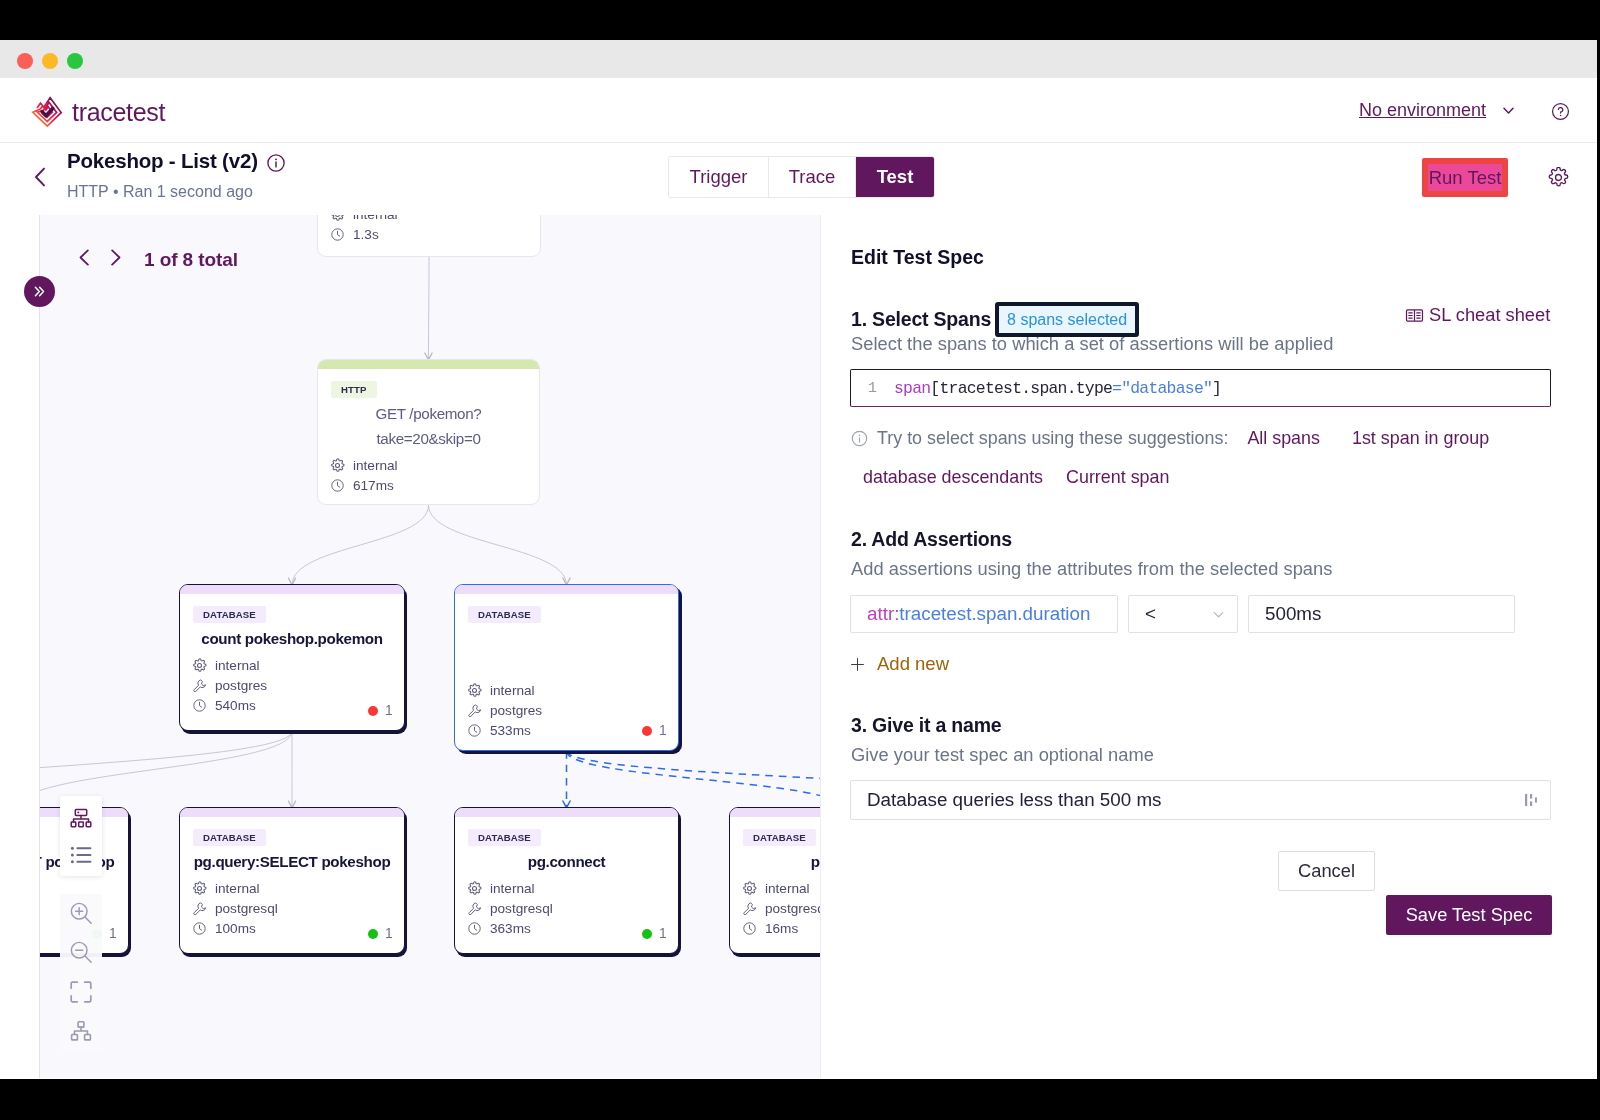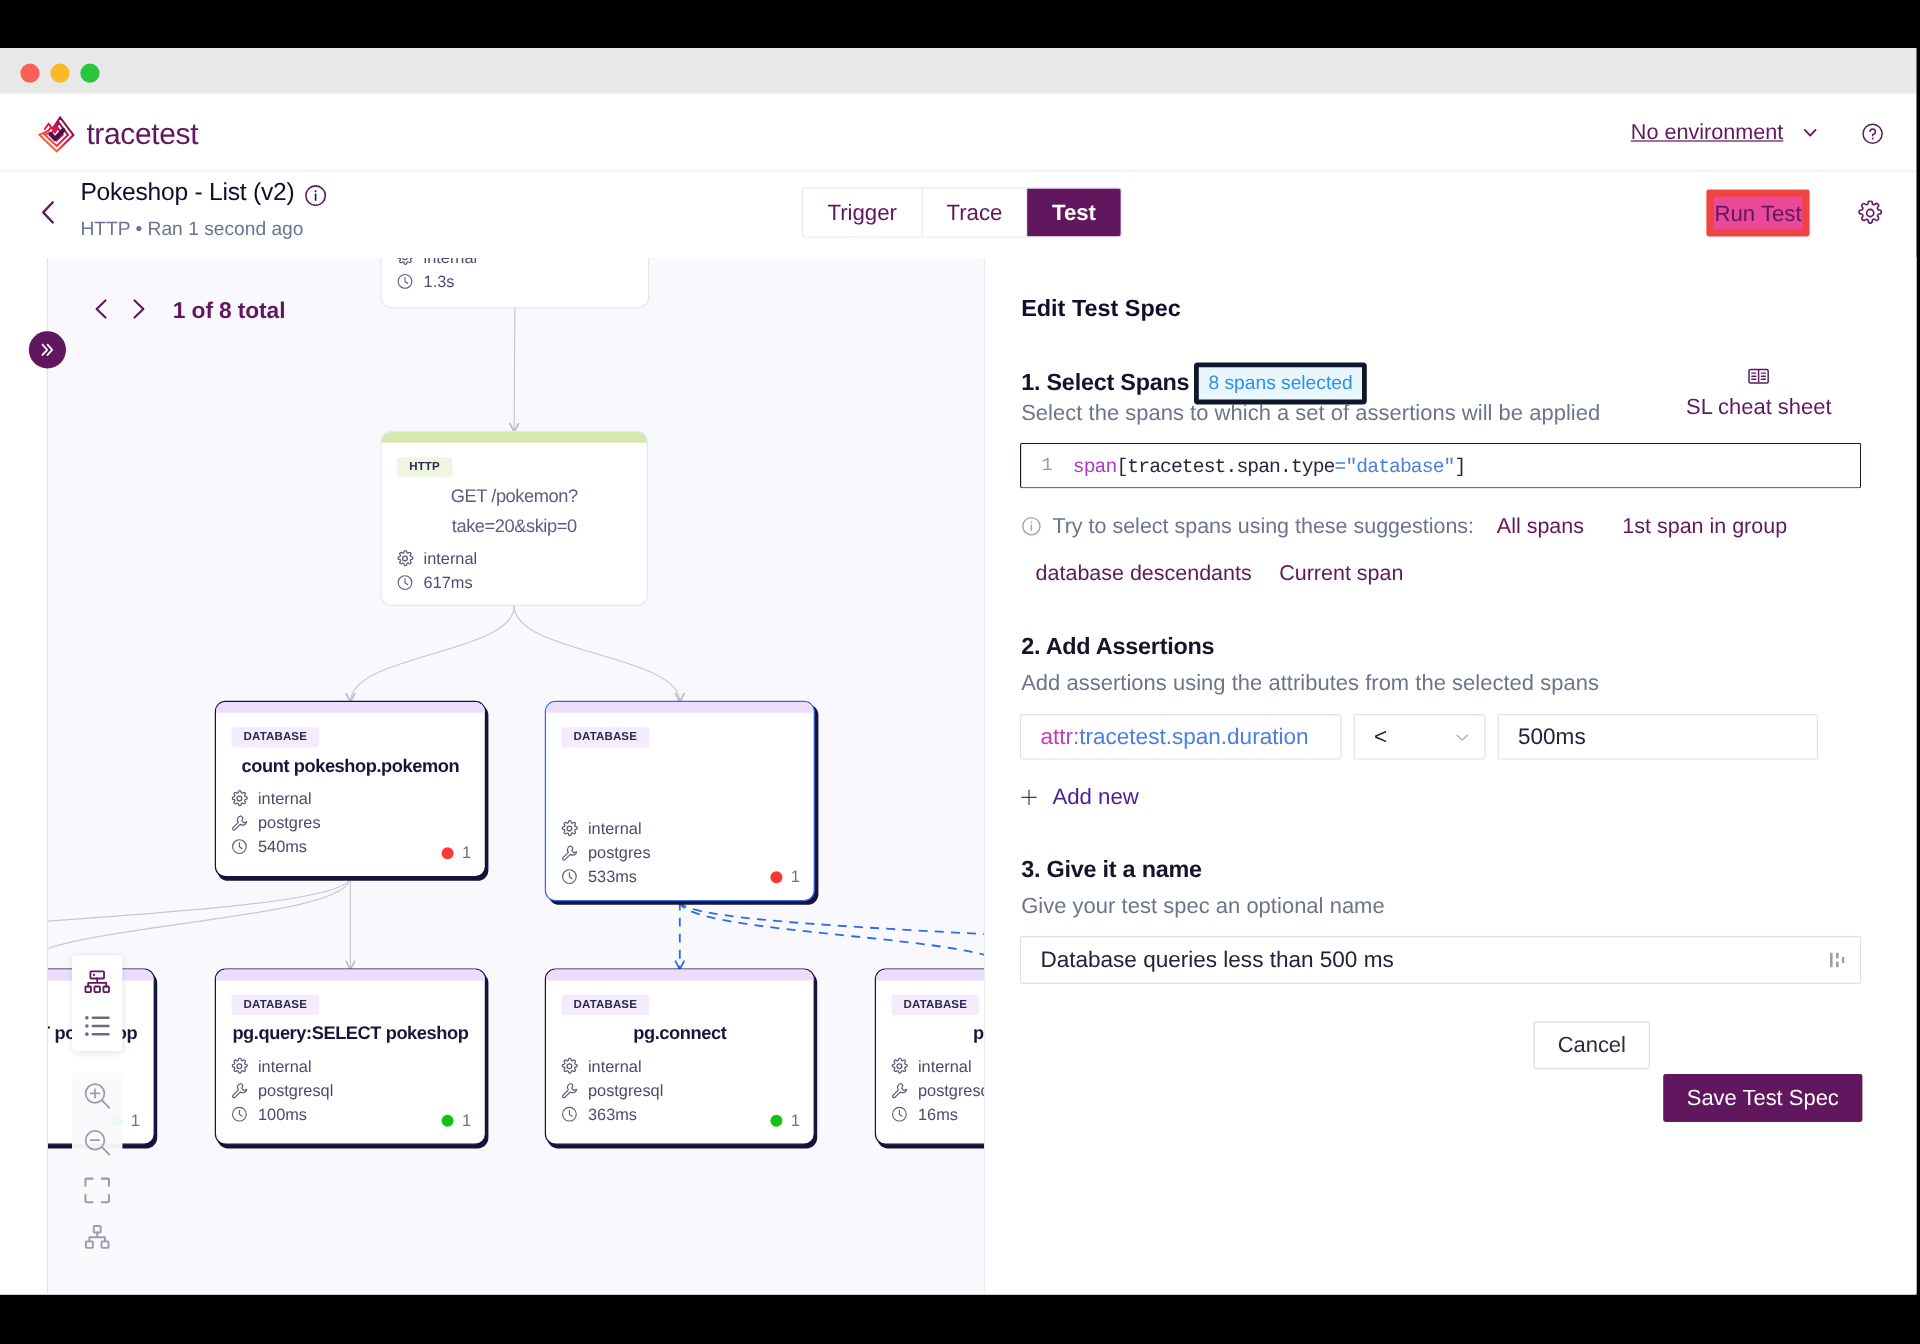--- a/index.html
+++ b/index.html
@@ -27,7 +27,7 @@
   .pghead{position:absolute;left:0;top:103px;width:1597px;height:73px;background:#fff;
           border-bottom:1px solid #ededed;}
   .backarrow{position:absolute;left:31px;top:23px;line-height:0;}
-  .pgtitle{position:absolute;left:67px;top:6px;font-size:20.5px;font-weight:normal;color:#0f0e2c;
+  .pgtitle{position:absolute;left:67px;top:6px;font-size:20.5px;font-weight:bold;color:#0f0e2c;
            letter-spacing:-.2px;display:flex;align-items:center;gap:9px;}
   .pgsub{position:absolute;left:67px;top:40px;font-size:16px;color:#687492;}
   .segwrap{position:absolute;left:668px;top:13px;display:flex;border:1px solid #e8e8ec;border-radius:3px;overflow:hidden;}

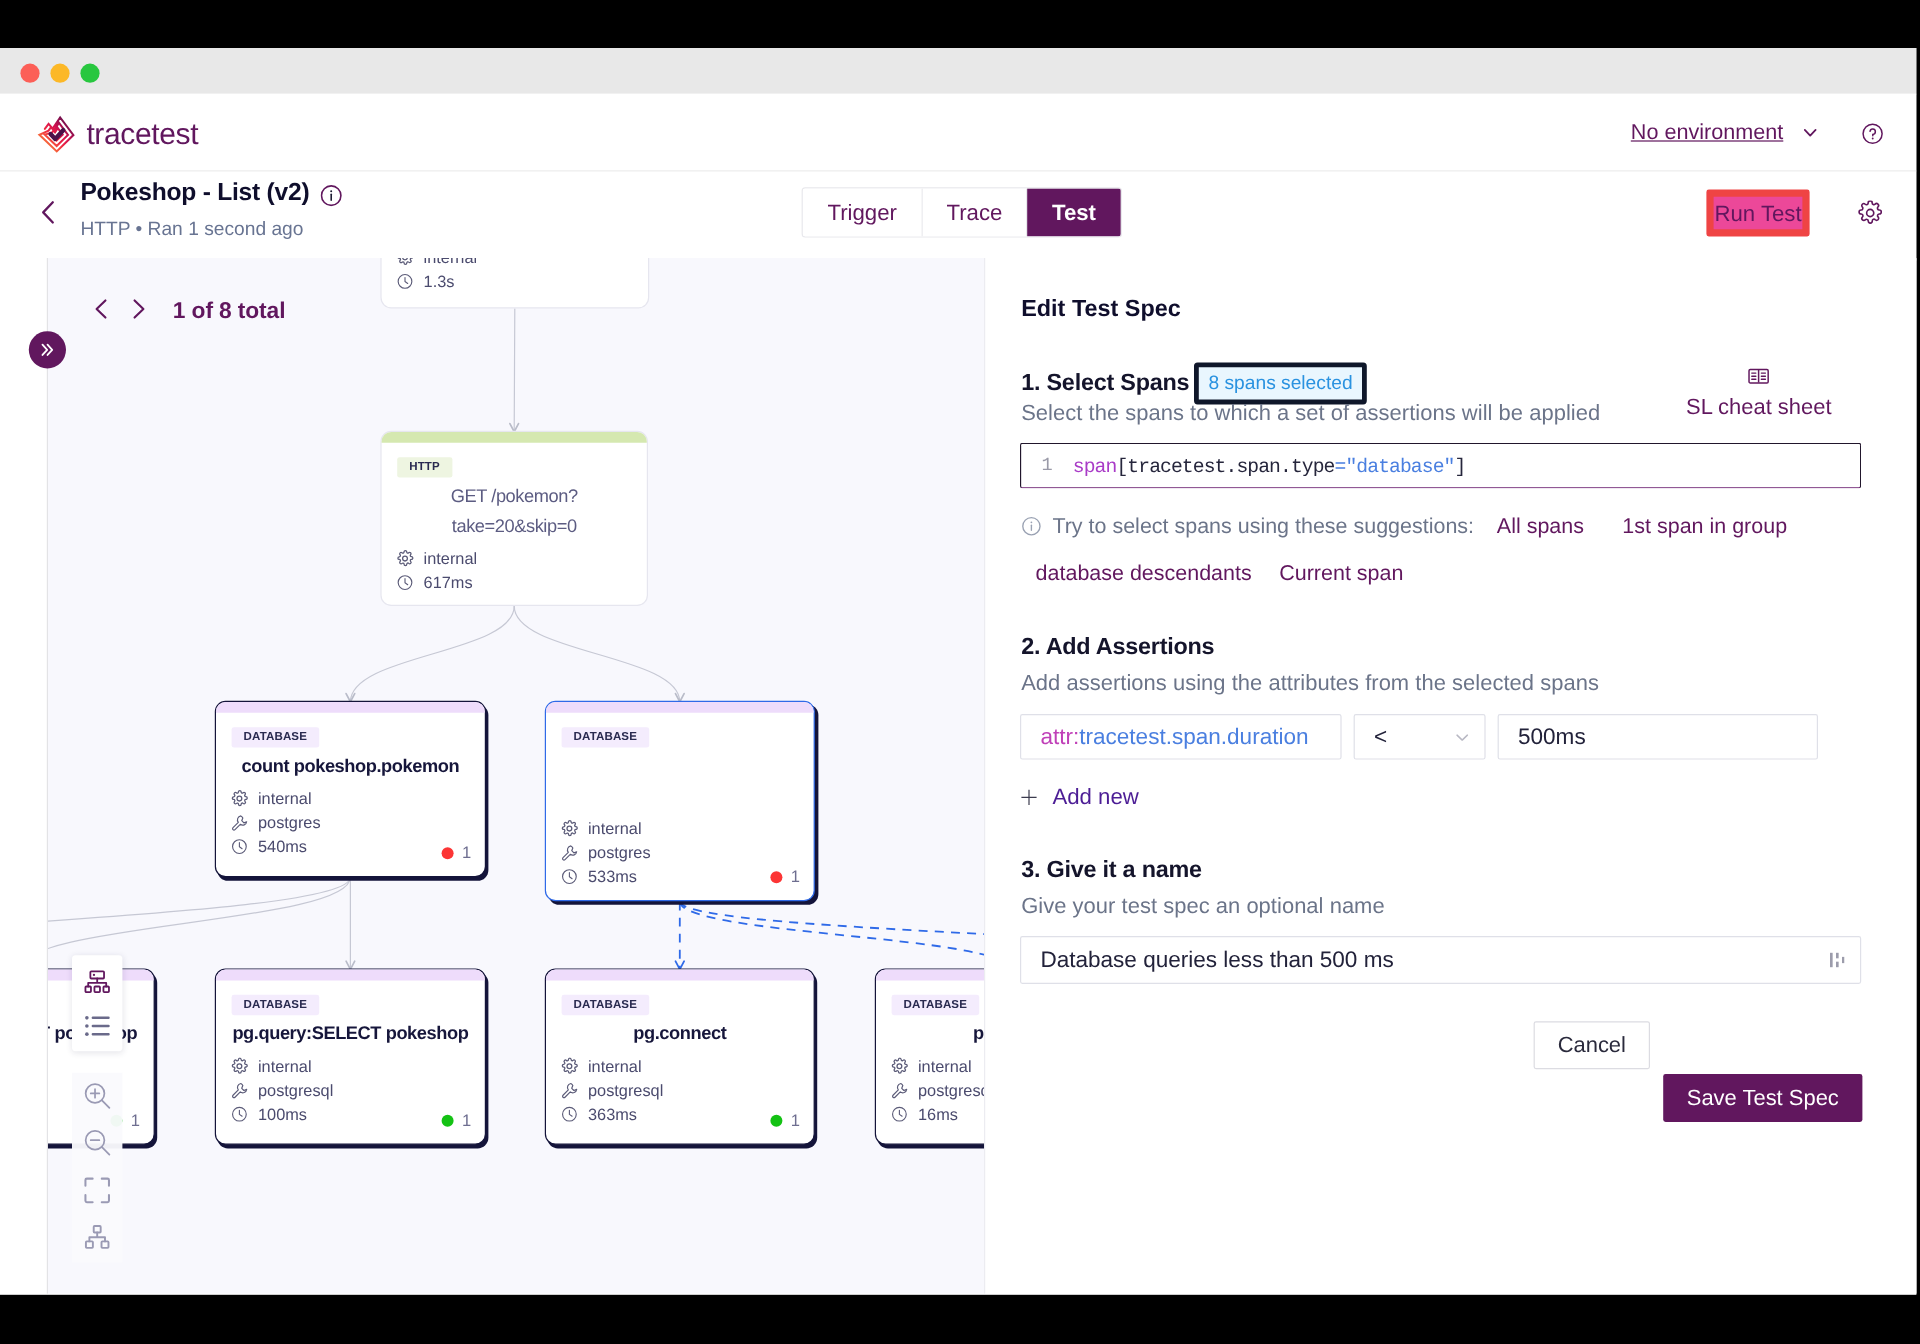--- a/index.html
+++ b/index.html
@@ -477,7 +477,7 @@
         <span class="sechead">1. Select Spans</span>
         <span class="chip">8 spans selected</span>
       </div>
-      <div class="cheat" style="top:89px;flex-direction:column;">
+      <div class="cheat" style="top:89px;">
         <svg width="19" height="19" viewBox="0 0 20 20">
           <rect x="1.6" y="4.1" width="16.8" height="11.8" rx="1.1" fill="none" stroke="#61175e" stroke-width="1.3"></rect>
           <path d="M10 4.4 V15.6" stroke="#61175e" stroke-width="1.3"></path>

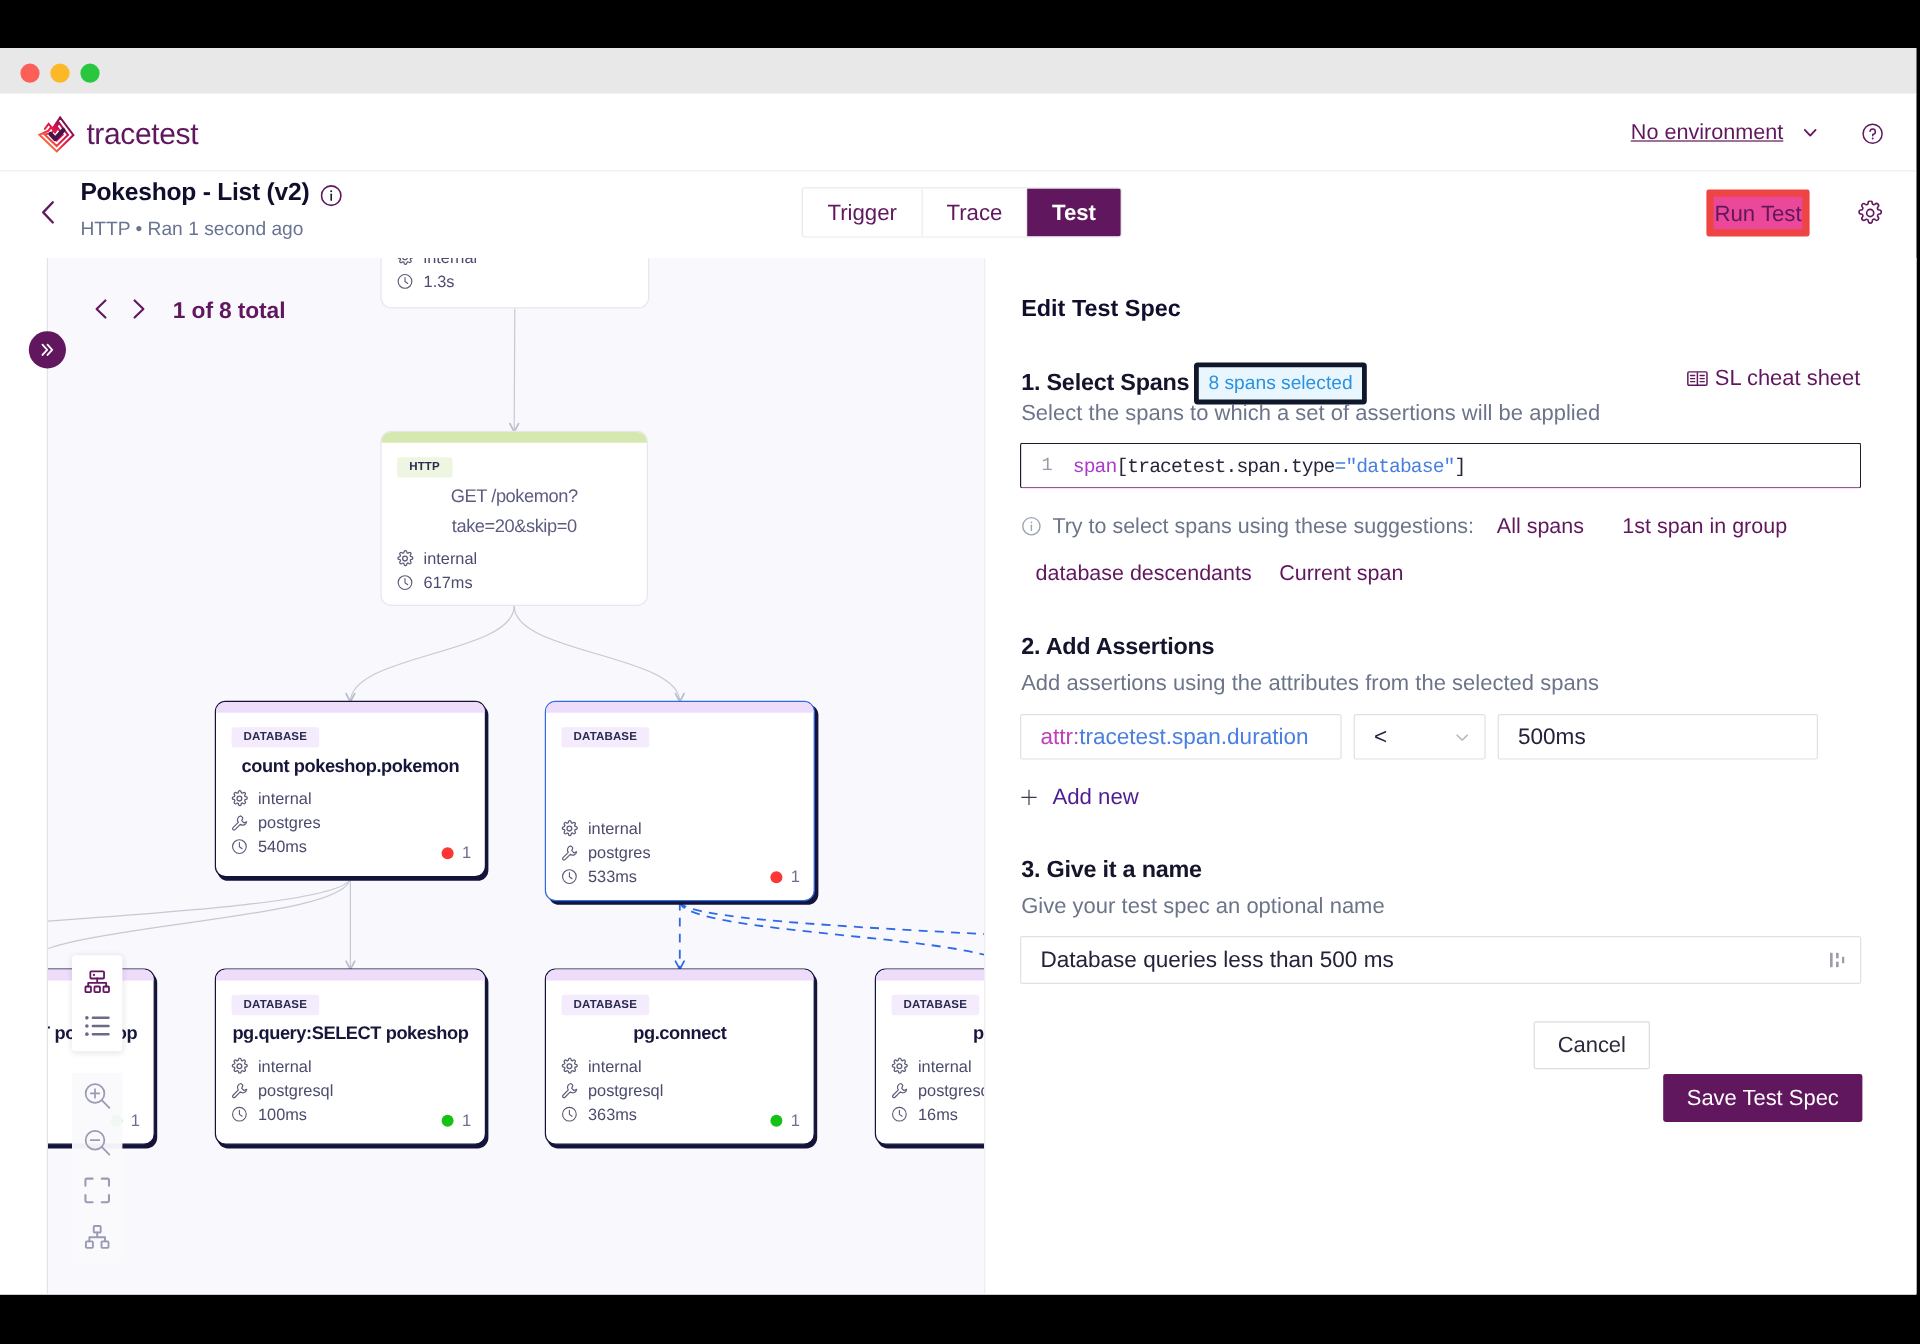--- a/index.html
+++ b/index.html
@@ -92,7 +92,7 @@
   .sg{color:#61175e;font-size:17.9px;}
   .inp{position:absolute;box-sizing:border-box;height:38px;border:1px solid #dfe0e8;border-radius:2px;
        background:#fff;display:flex;align-items:center;padding:0 16px;font-size:18.8px;color:#22223a;}
-  .addnew{position:absolute;display:flex;align-items:center;gap:12px;color:#4c1d95;font-size:18.5px;}
+  .addnew{position:absolute;display:flex;align-items:center;gap:12px;color:#a16207;font-size:18.5px;}
   .btn{position:absolute;box-sizing:border-box;height:40px;display:flex;align-items:center;
        justify-content:center;font-size:18.3px;border-radius:2px;}
   .btn-ghost{border:1px solid #dcdce2;color:#2a2a3c;background:#fff;}

